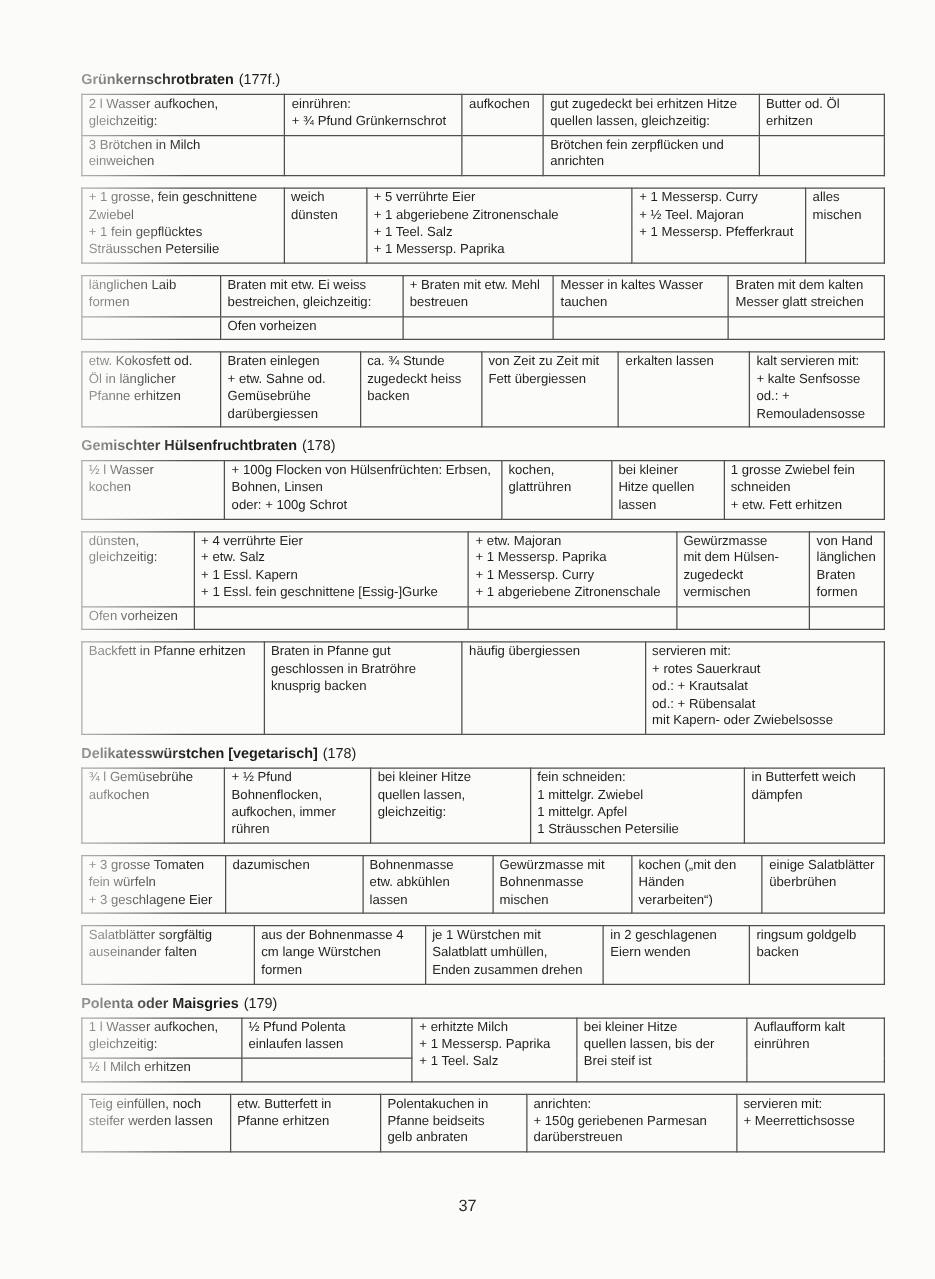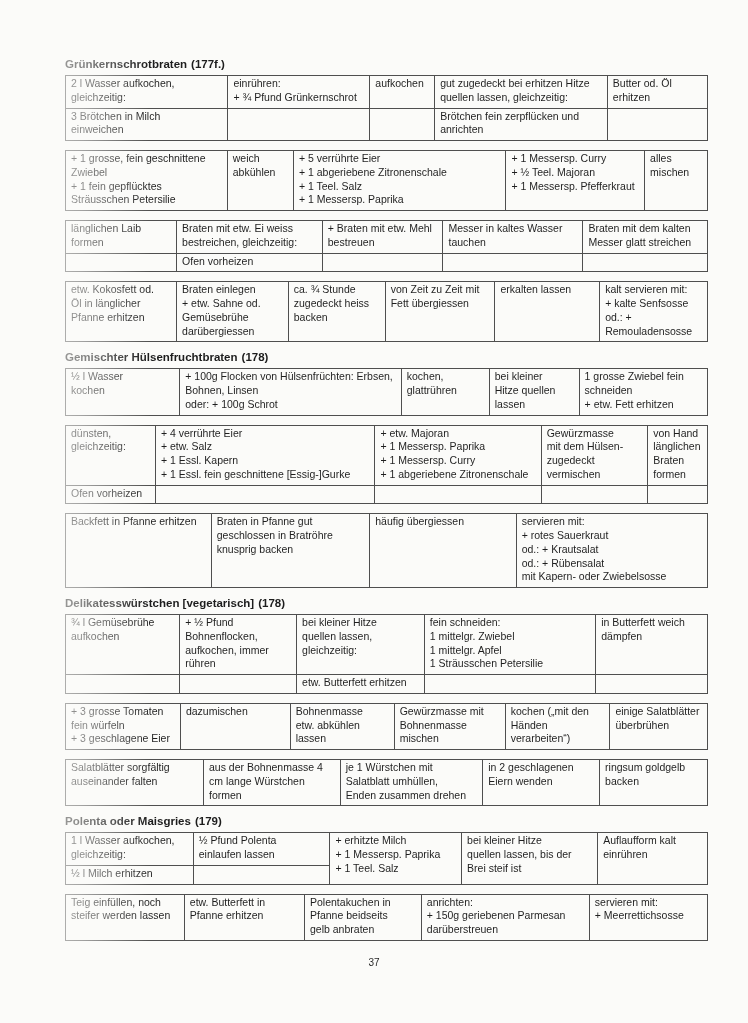--- a/index.html
+++ b/index.html
@@ -15,7 +15,7 @@
   section:first-child{margin-top:0;}
   h2{font-size:11.5px;font-weight:normal;margin:0 0 5px 0;color:#1d1d1d;white-space:nowrap;}
   .sec-name{font-weight:bold;}
-  .sec-ref{margin-left:4px;font-weight:bold;}
+  .sec-ref{margin-left:4px;font-weight:normal;}
   table{
     width:100%;border-collapse:collapse;table-layout:fixed;
     margin:0 0 9px 0;background:transparent;

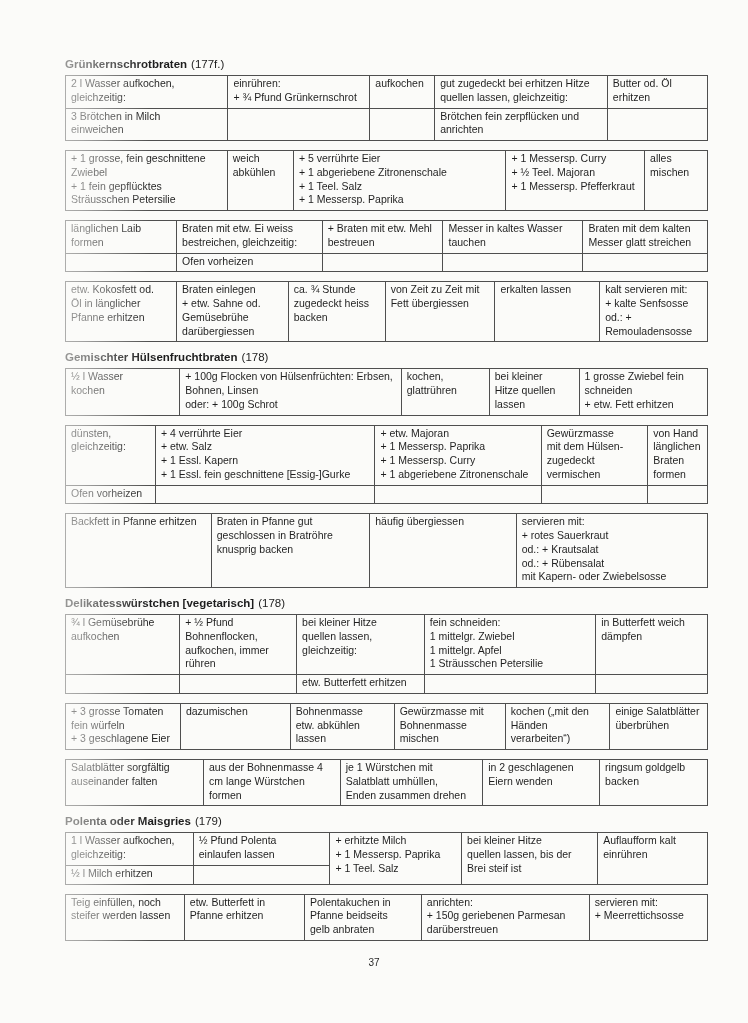--- a/index.html
+++ b/index.html
@@ -97,7 +97,7 @@
 + 1 fein gepflücktes
 Sträusschen Petersilie</td>
               <td>weich
-abkühlen</td>
+dünsten</td>
               <td>+ 5 verrührte Eier
 + 1 abgeriebene Zitronenschale
 + 1 Teel. Salz

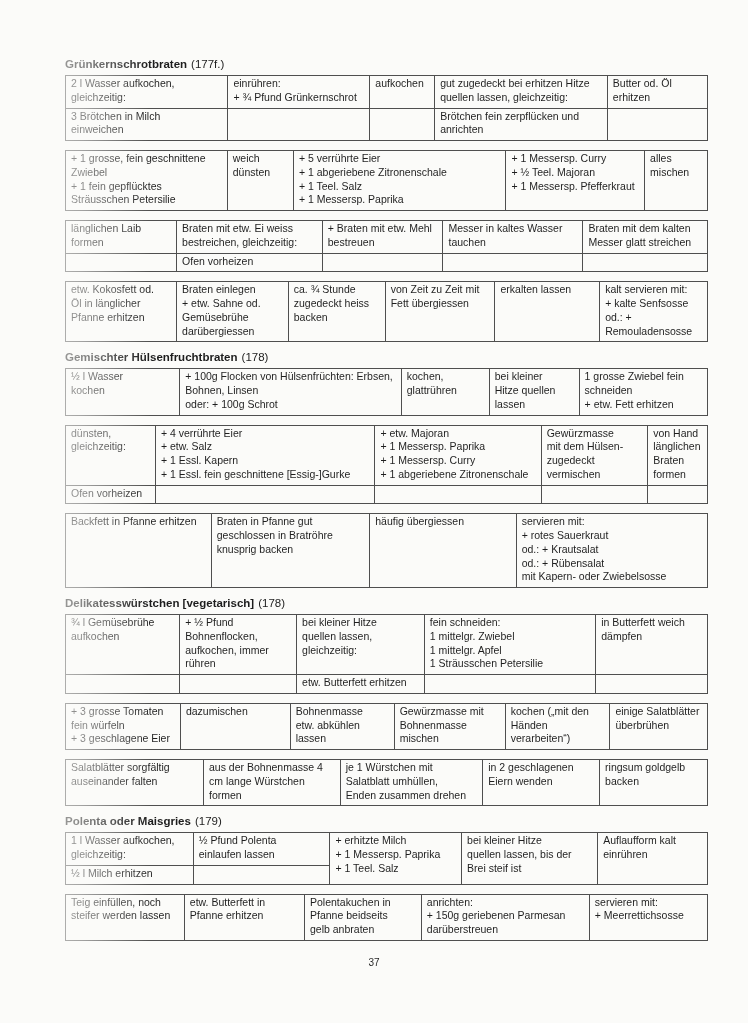--- a/index.html
+++ b/index.html
@@ -289,13 +289,6 @@
               <td>in Butterfett weich
 dämpfen</td>
             </tr>
-            <tr>
-              <td></td>
-              <td></td>
-              <td>etw. Butterfett erhitzen</td>
-              <td></td>
-              <td></td>
-            </tr>
           </tbody>
         </table>
         <table>

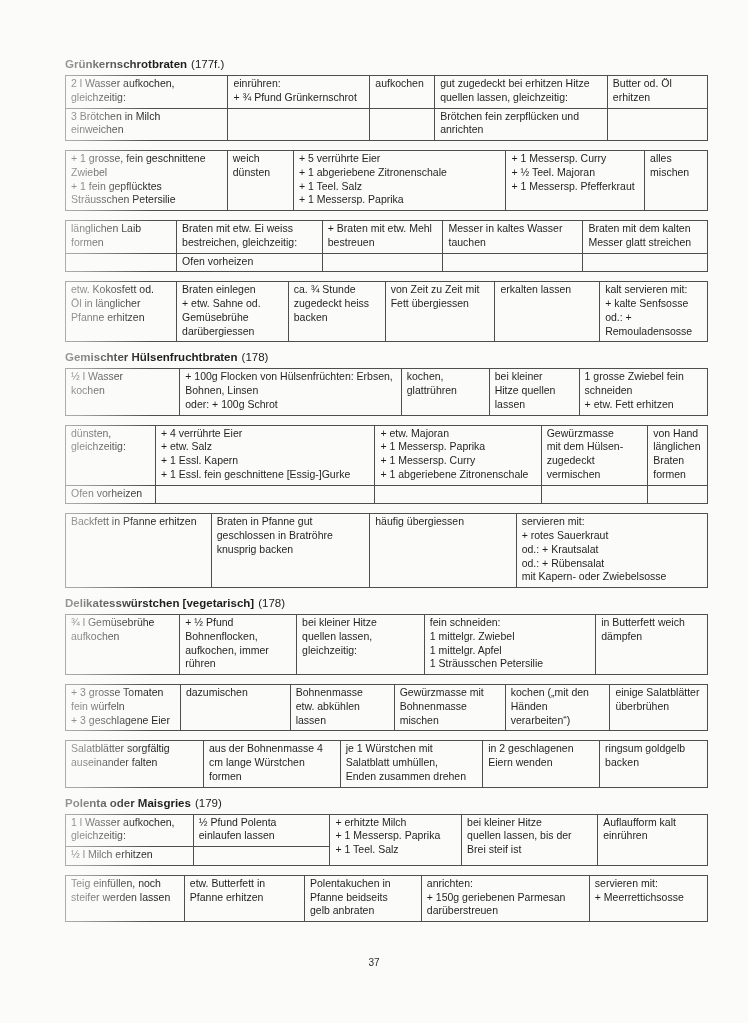--- a/index.html
+++ b/index.html
@@ -32,7 +32,7 @@
   }
   .page-number{
     position:absolute;left:0;top:957px;width:748px;
-    text-align:center;font-size:10px;color:#2a2a2a;
+    text-align:center;font-size:13px;color:#2a2a2a;
   }
   
   .left-fade{

